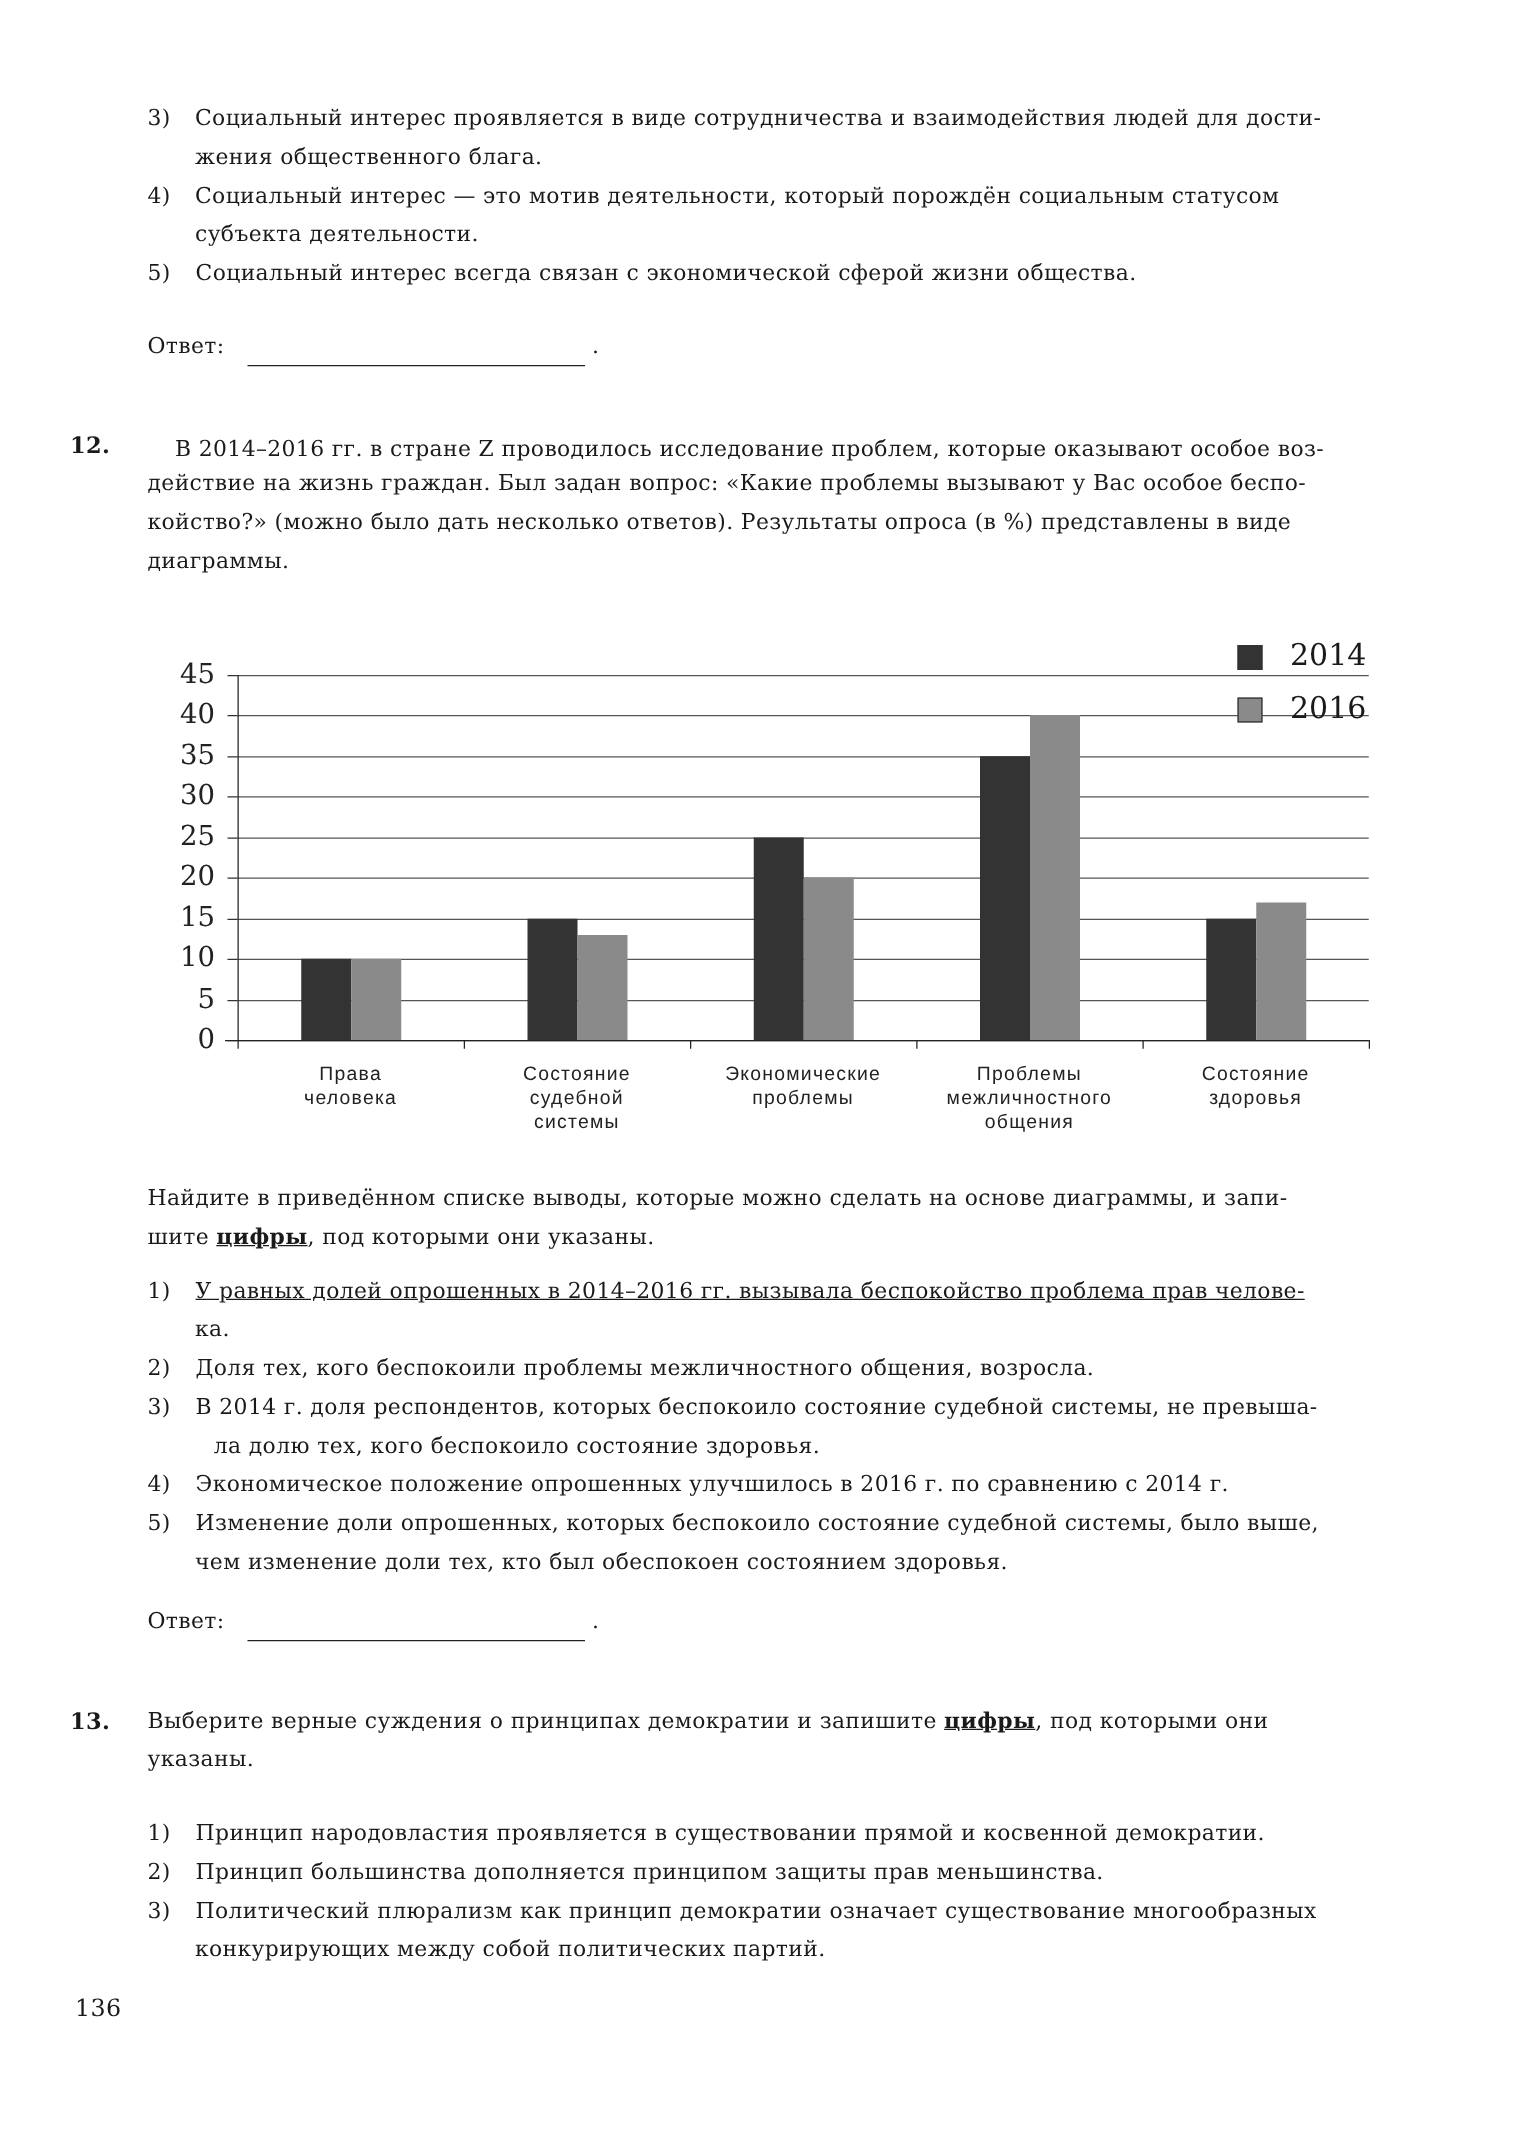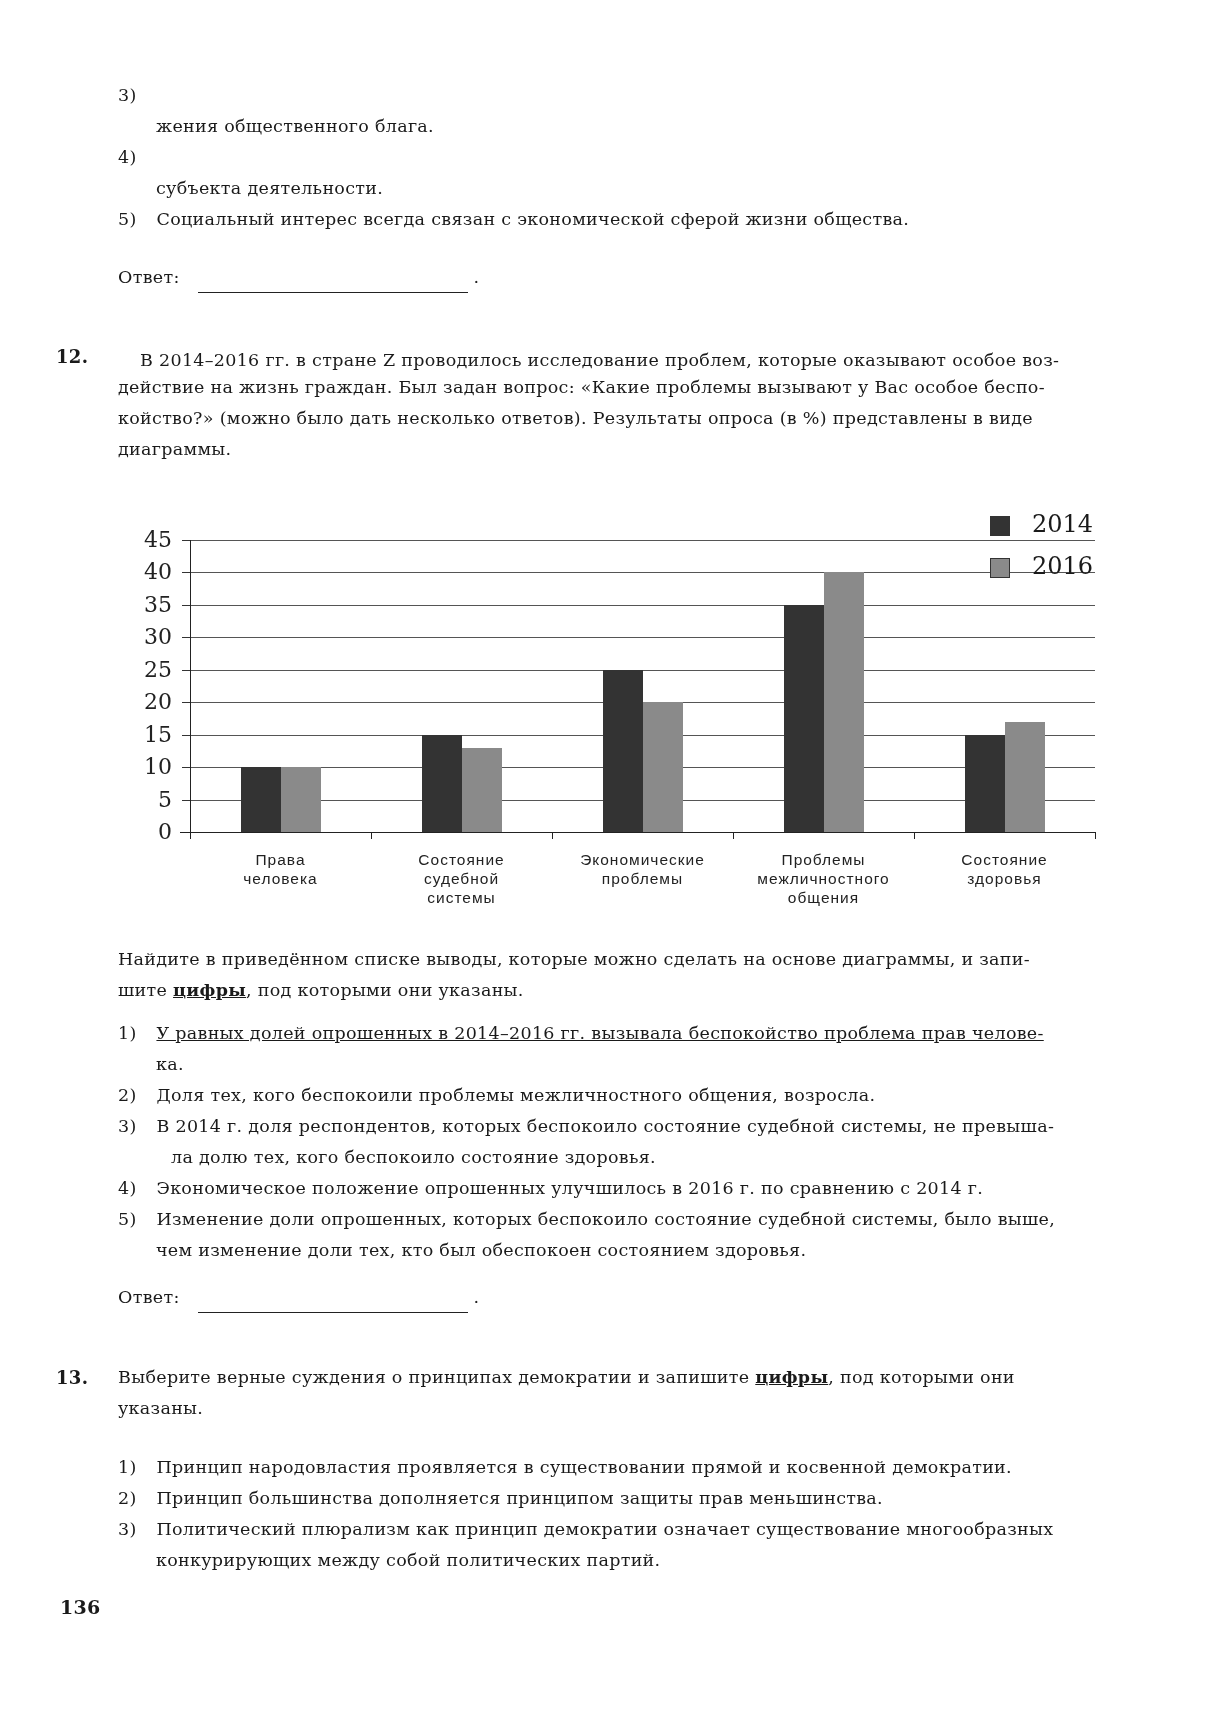--- a/index.html
+++ b/index.html
@@ -24,6 +24,7 @@
 <div>
   <div class="abs line" style="left:118px;top:80px;width:1040px;">
     <span>3)</span>
+    <span style="position:absolute;left:38px;">Социальный интерес проявляется в виде сотрудничества и взаимодействия людей для дости-</span>
   </div>
   <div class="abs line" style="left:156px;top:111px;">жения общественного блага.</div>
   <div class="abs line" style="left:118px;top:142px;width:1040px;">

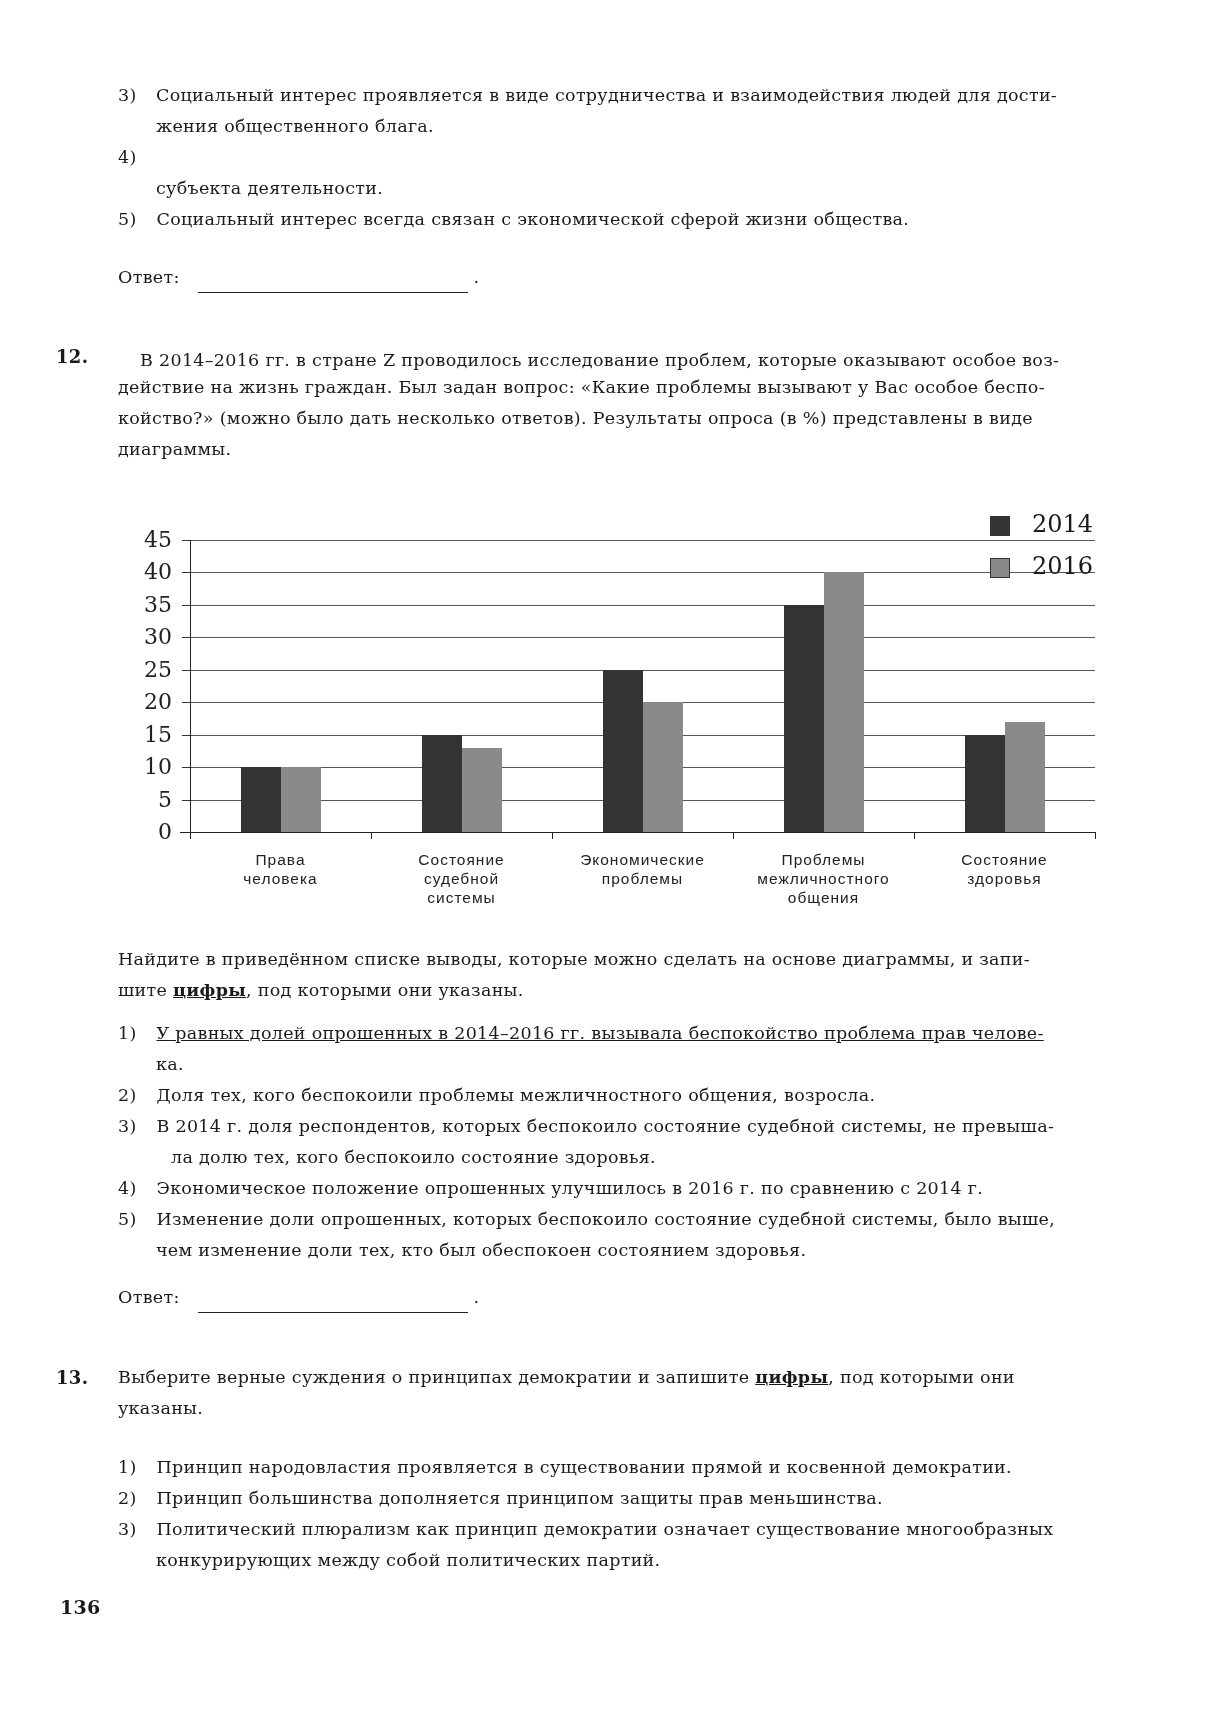--- a/index.html
+++ b/index.html
@@ -29,6 +29,7 @@
   <div class="abs line" style="left:156px;top:111px;">жения общественного блага.</div>
   <div class="abs line" style="left:118px;top:142px;width:1040px;">
     <span>4)</span>
+    <span style="position:absolute;left:38px;">Социальный интерес — это мотив деятельности, который порождён социальным статусом</span>
   </div>
   <div class="abs line" style="left:156px;top:173px;">субъекта деятельности.</div>
   <div class="abs line" style="left:118px;top:204px;">

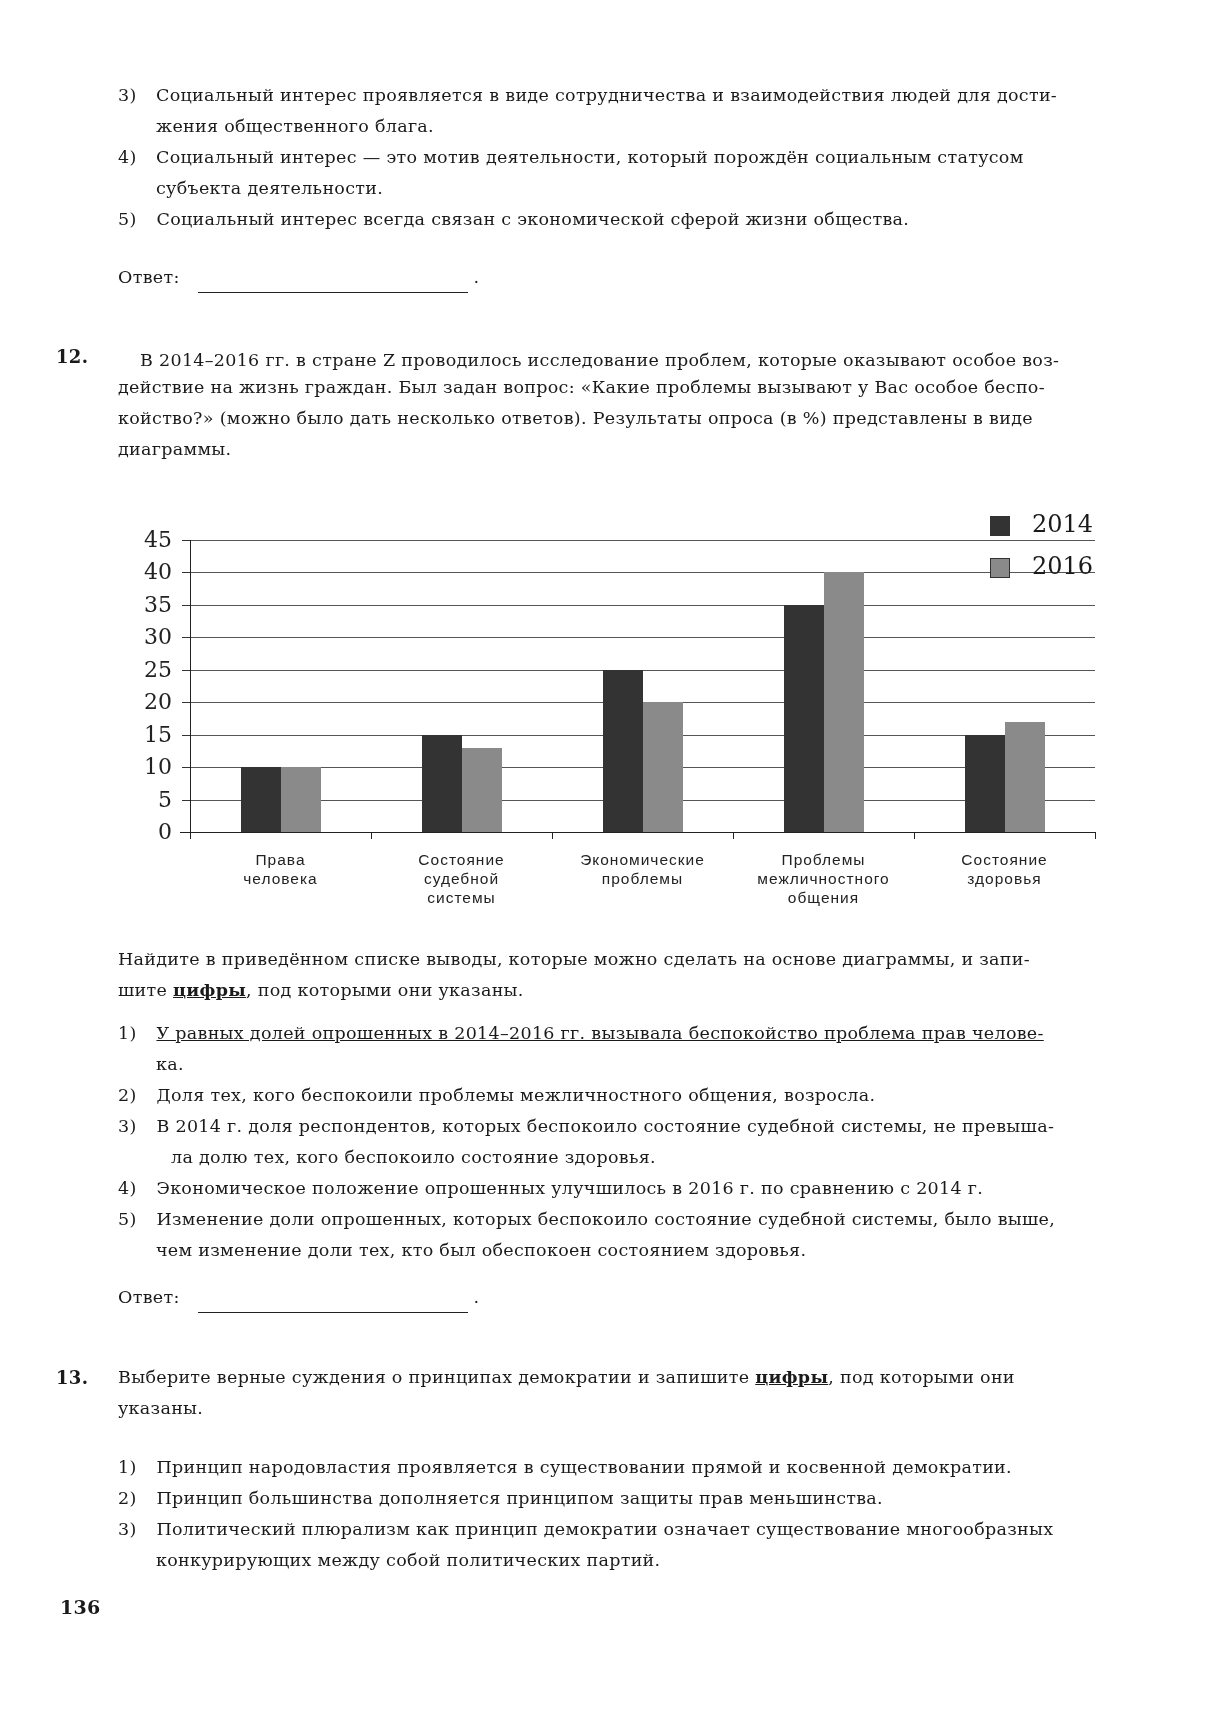--- a/index.html
+++ b/index.html
@@ -166,6 +166,6 @@
   <div class="abs line" style="left:156px;top:1545px;">конкурирующих между собой политических партий.</div>
 </div>
 
-<div class="abs line" style="left:60px;top:1592px;font-weight:bold;font-size:19px;">136</div>
+<div class="abs line" style="left:60px;top:1592px;font-weight:normal;font-size:19px;">136</div>
 
 </body></html>

